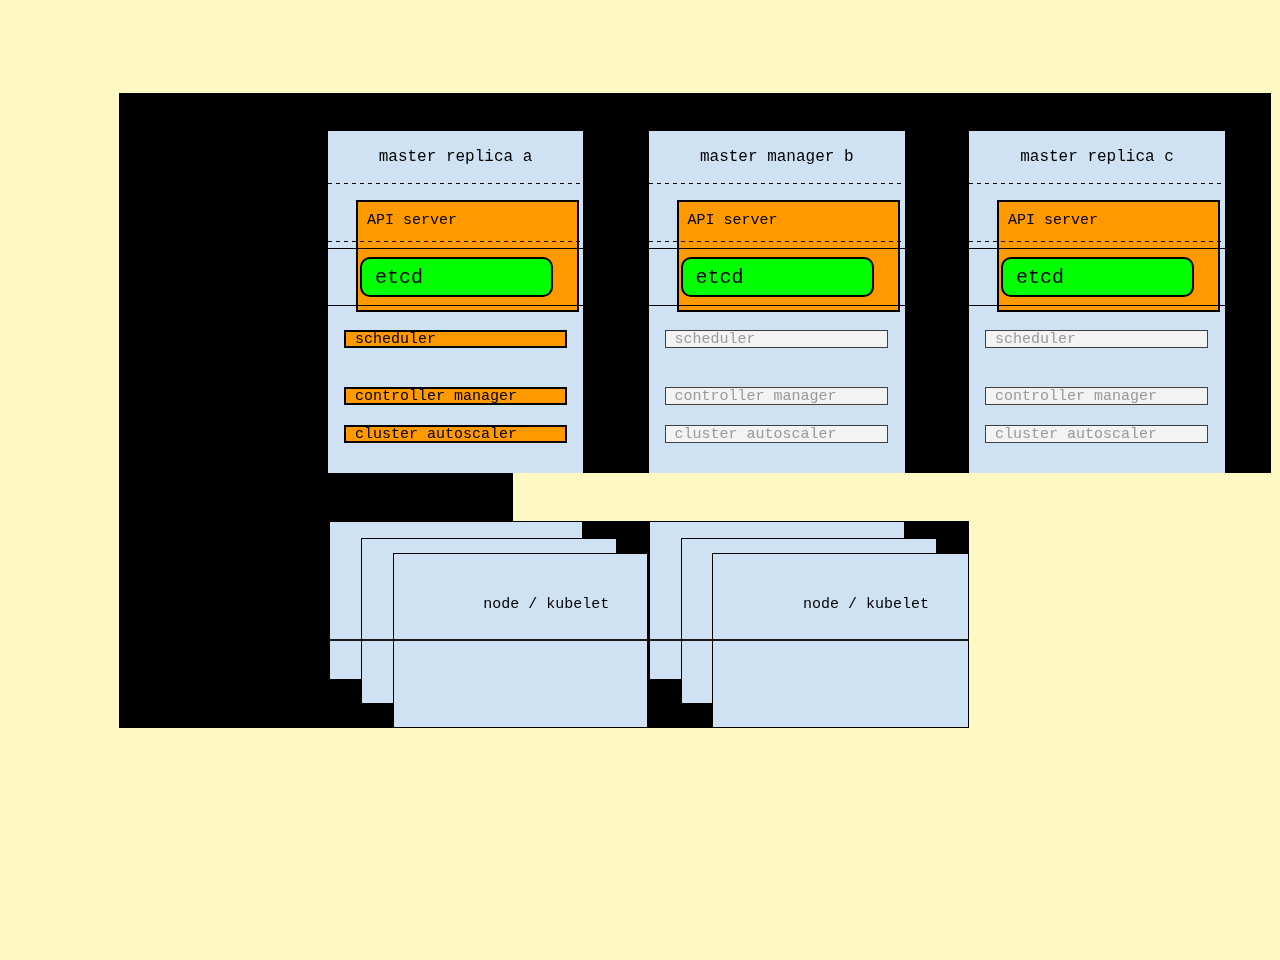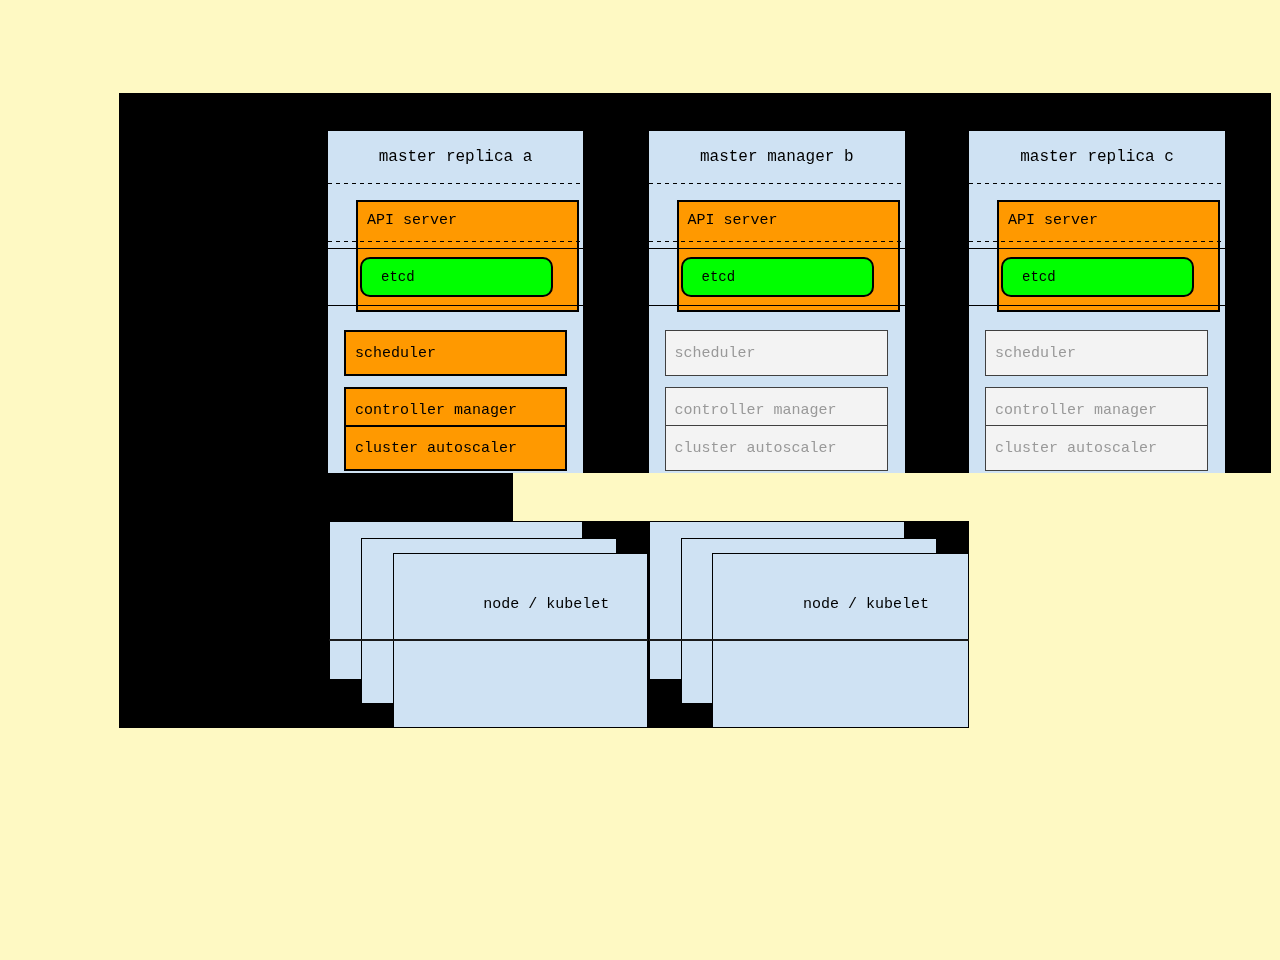--- a/index.html
+++ b/index.html
@@ -43,7 +43,7 @@
     box-sizing:border-box; display:flex; align-items:center;
     z-index:3;
   }
-  .etcd-label { padding-left:19px; font-size:14px; color:#000; }
+  .etcd-label { padding-left:13px; font-size:20px; color:#000; }
   .comp {
     position:absolute; left:16px; width:223px; height:46px;
     box-sizing:border-box; display:flex; align-items:center;

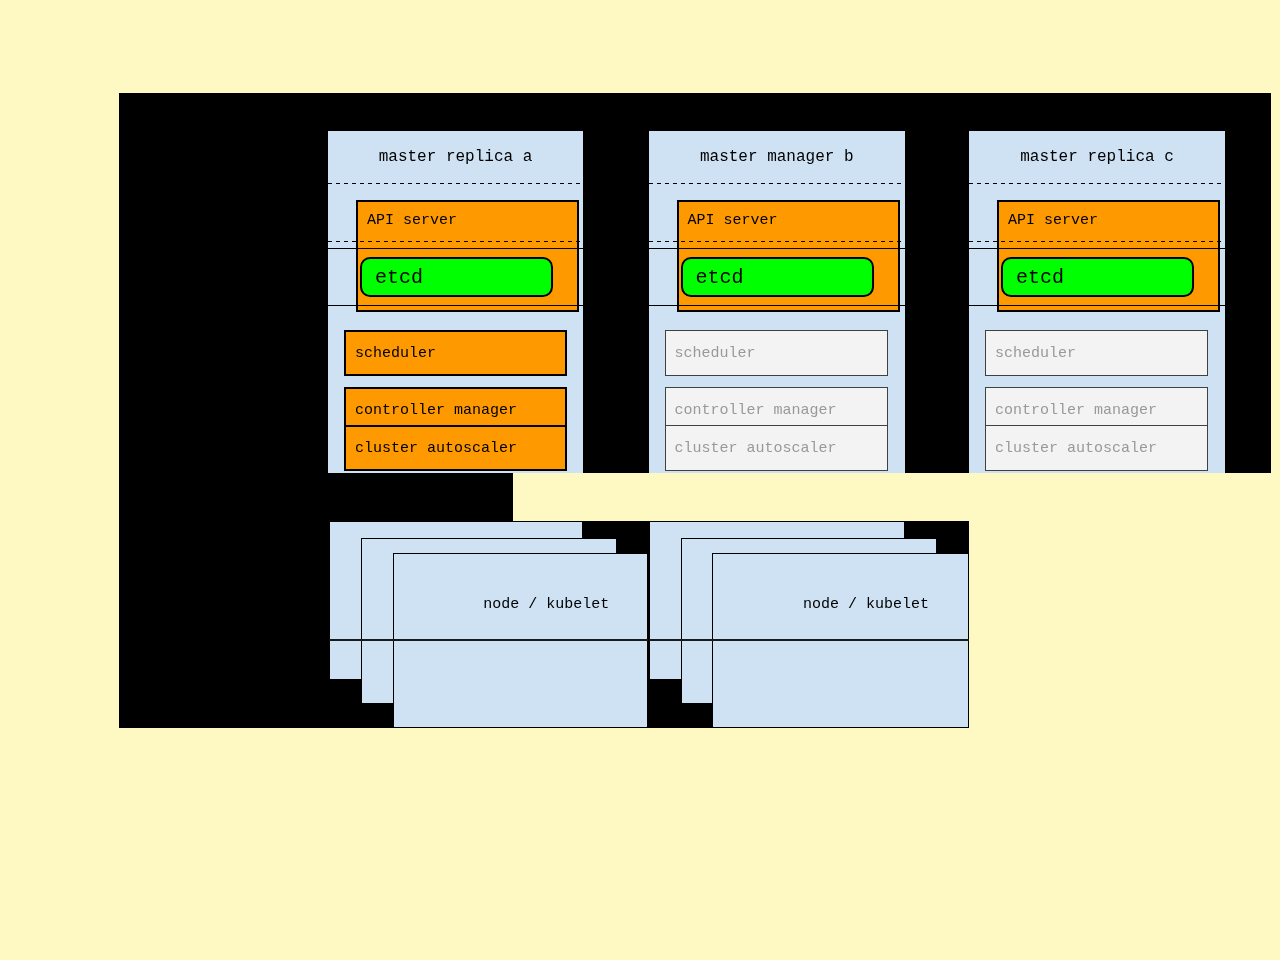--- a/index.html
+++ b/index.html
@@ -45,7 +45,7 @@
   }
   .etcd-label { padding-left:13px; font-size:20px; color:#000; }
   .comp {
-    position:absolute; left:16px; width:223px; height:46px;
+    position:absolute; left:16px; width:223px; height:18px;
     box-sizing:border-box; display:flex; align-items:center;
     padding-left:9px; font-size:15px; z-index:2;
   }

